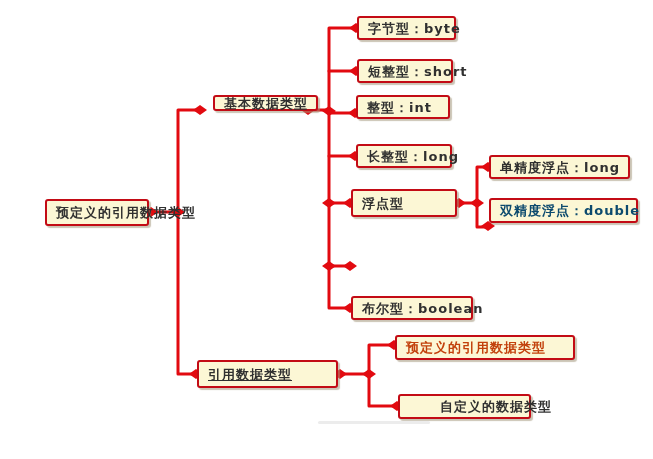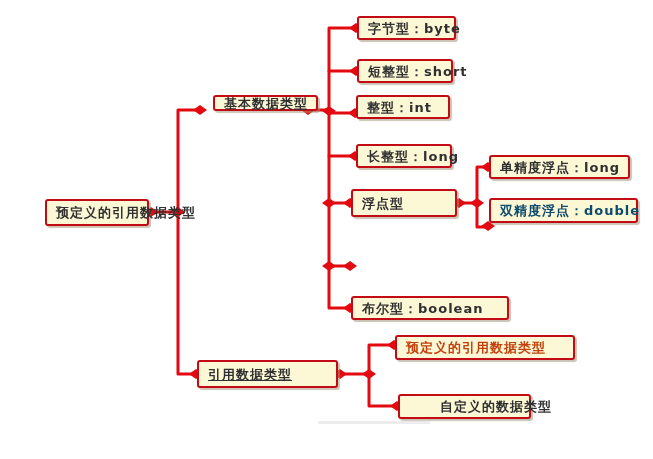--- a/index.html
+++ b/index.html
@@ -93,7 +93,7 @@
     <div class="node" style="left: 489px; top: 198px; width: 149px; height: 25px; background: rgb(252, 247, 213); border-color: rgb(195, 11, 21); color: #0c4a6e;">
       <span>双精度浮点：double</span>
     </div>
-    <div class="node" style="left: 351px; top: 296px; width: 158px; height: 24px; background: rgb(252, 247, 213); border-color: rgb(195, 11, 21); color: rgb(48, 48, 48);">
+    <div class="node" style="left: 351px; top: 296px; width: 122px; height: 24px; background: rgb(252, 247, 213); border-color: rgb(195, 11, 21); color: rgb(48, 48, 48);">
       <span>布尔型：boolean</span>
     </div>
     <div class="node" style="left: 197px; top: 360px; width: 141px; height: 28px; background: rgb(252, 247, 213); border-color: rgb(195, 11, 21); color: rgb(48, 48, 48); text-decoration: underline;">

